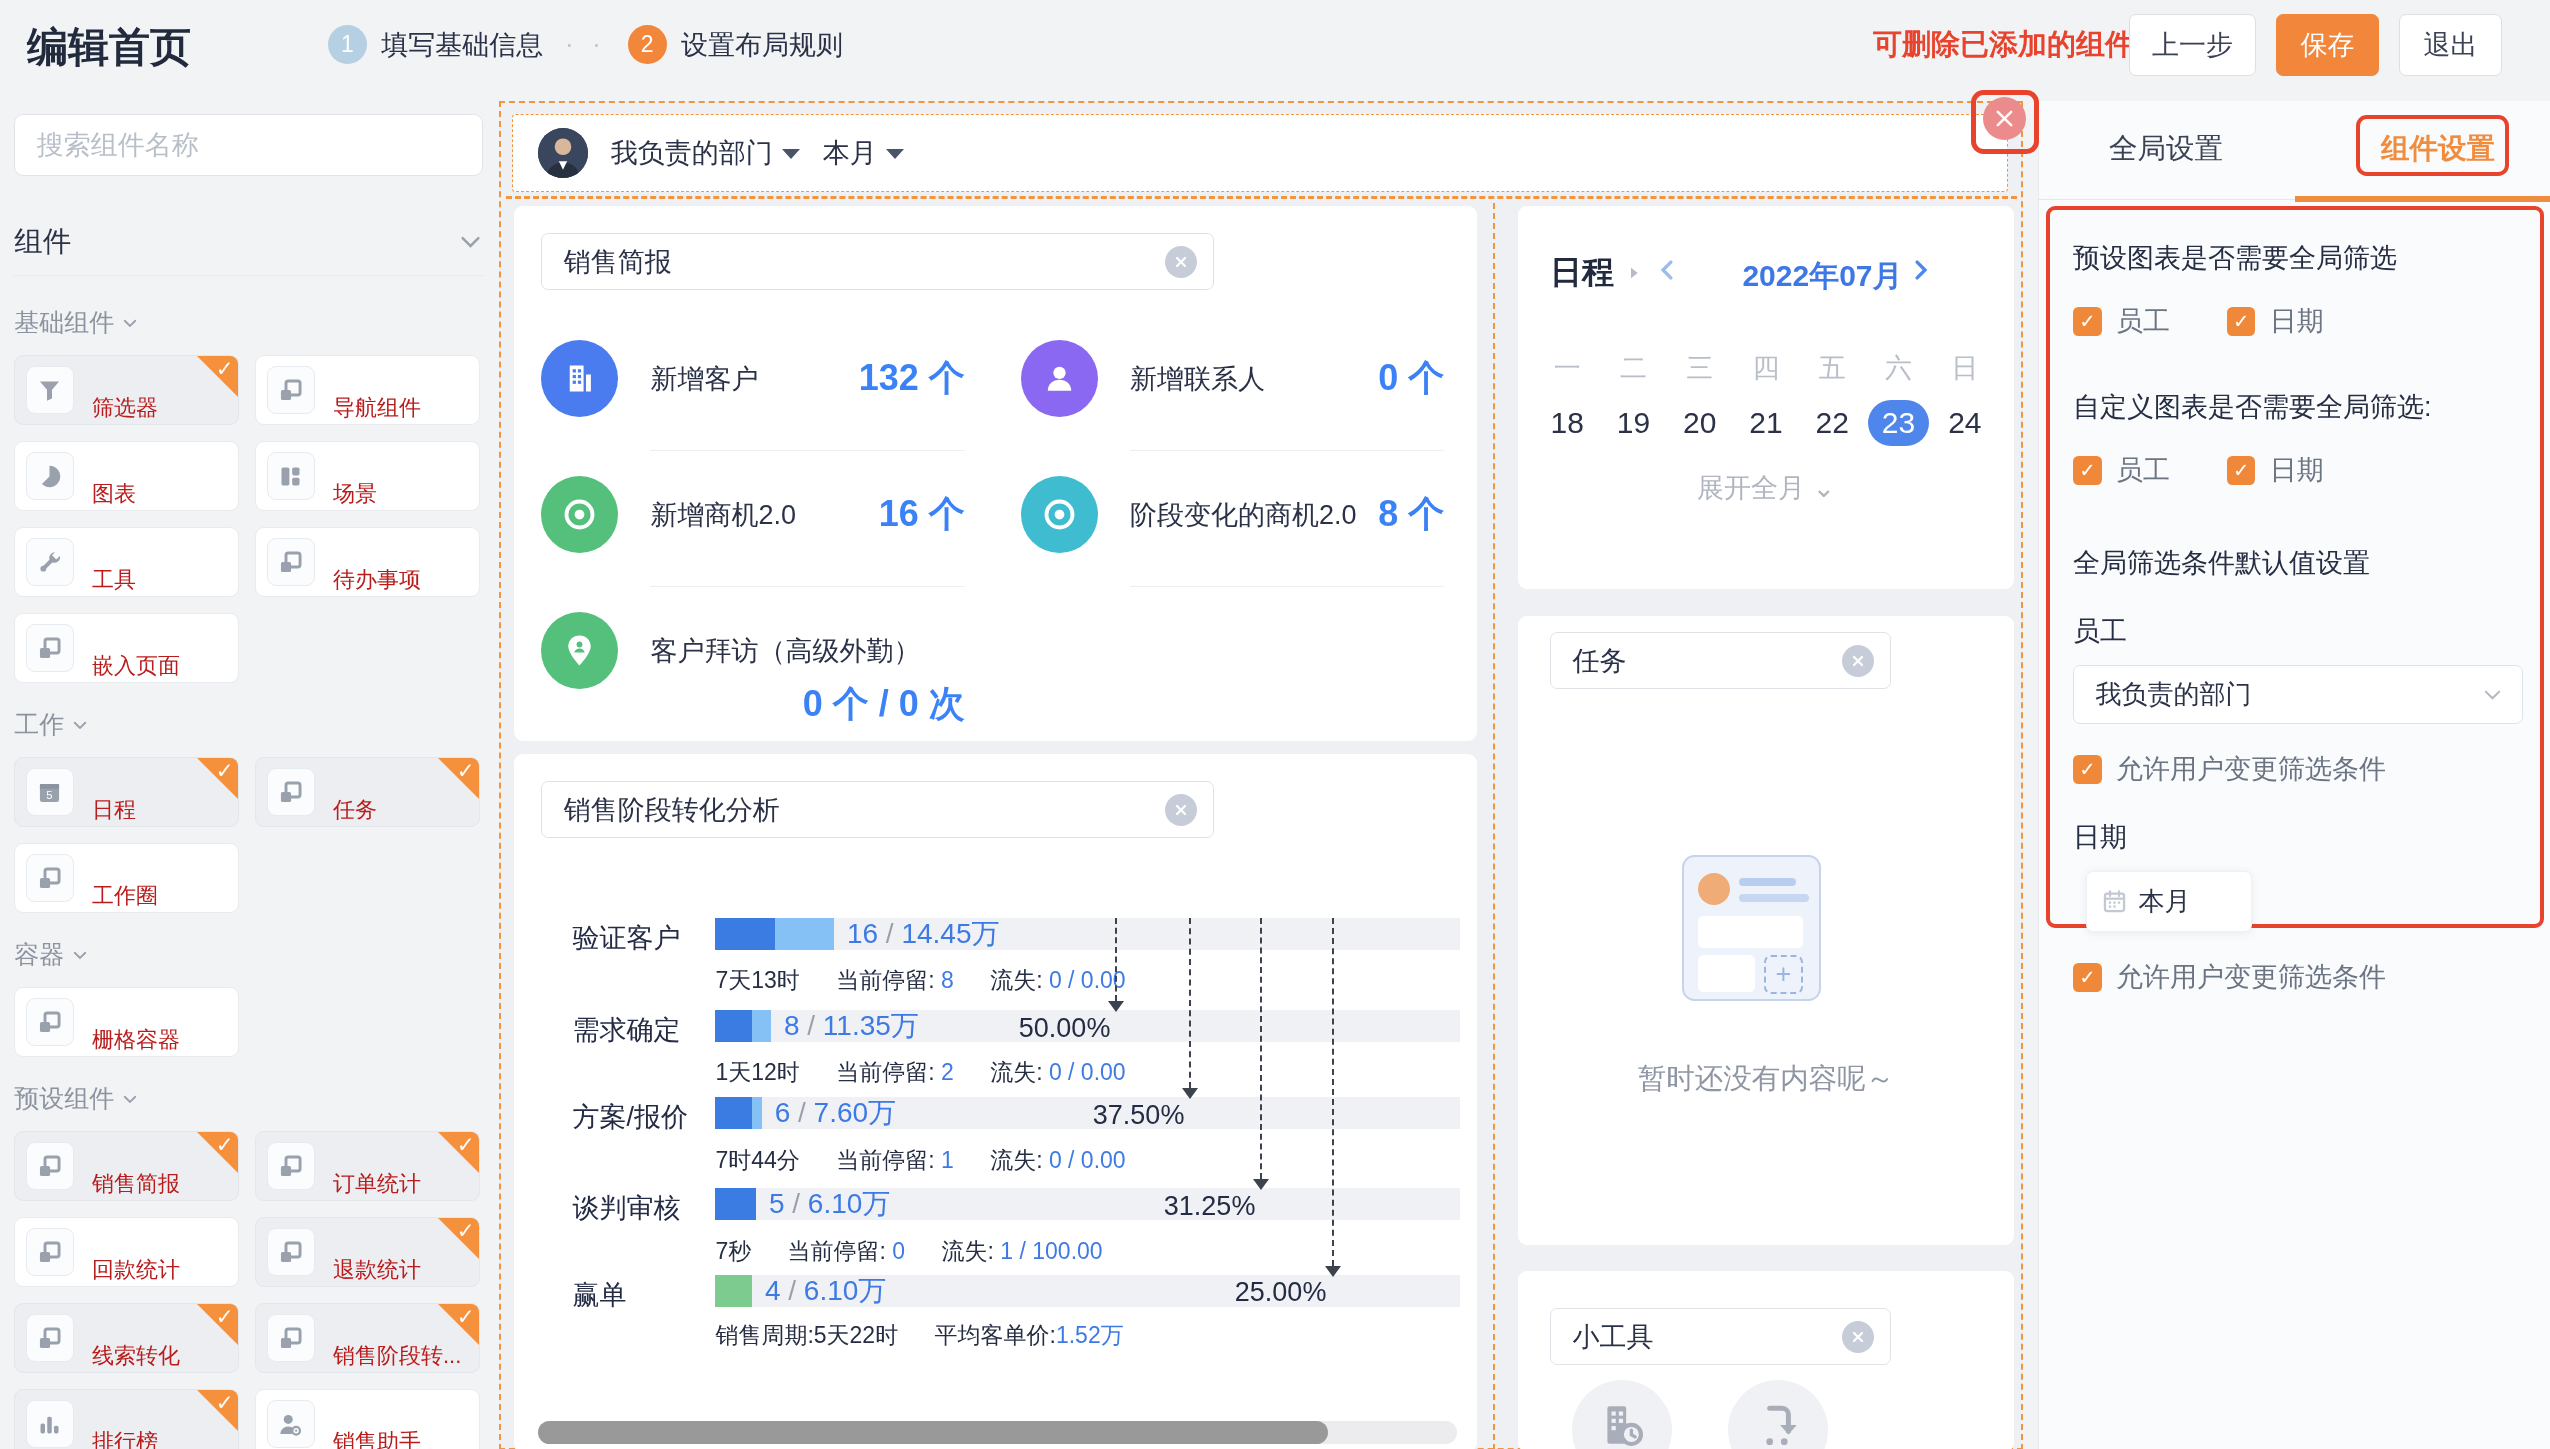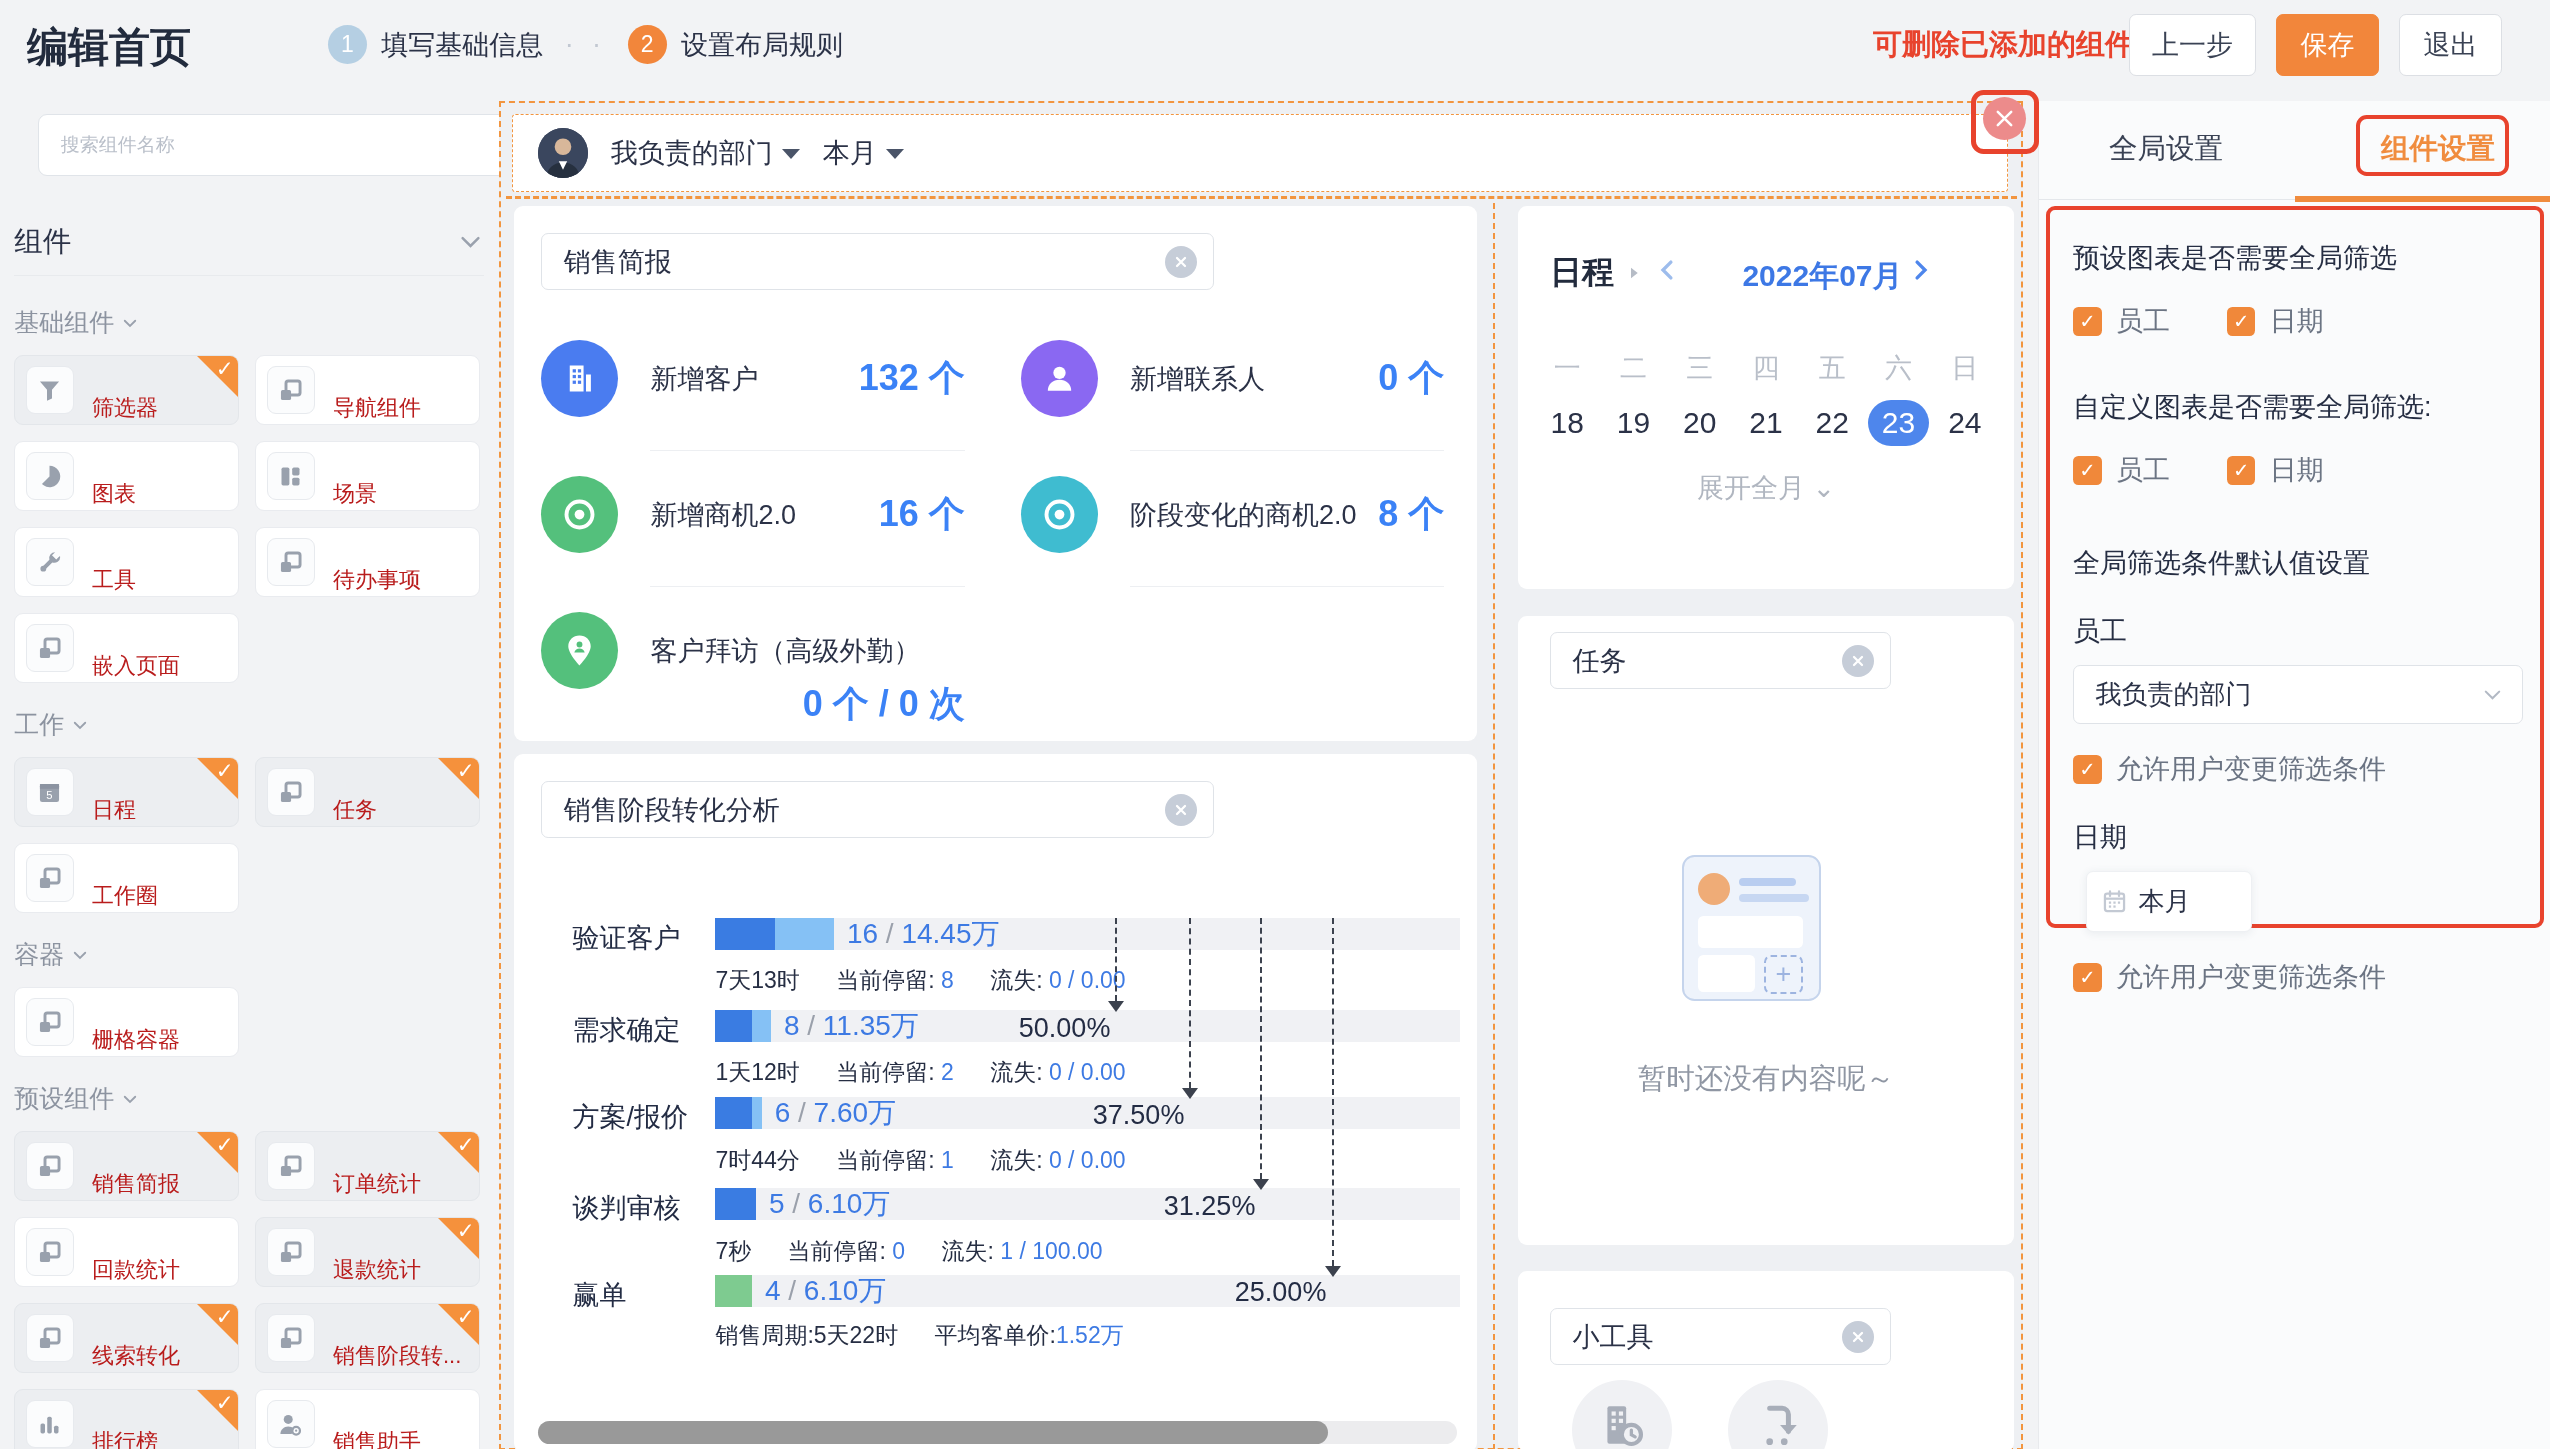--- a/index.html
+++ b/index.html
@@ -27,7 +27,7 @@
   
   #sidebar { position:absolute; left:0; top:89px; width:498px; height:1361px; padding:25px 14.3px 0 14.3px; }
   .search { width:469px; height:62px; background:#fff; border:1.8px solid #e0e4e9; border-radius:9px;
-    font-size:19px; color:#2b3247; padding:0 21.4px; outline:none; margin-bottom:32px;margin-left:24px; }
+    font-size:27px; color:#2b3247; padding:0 21.4px; outline:none; margin-bottom:32px; }
   .search::placeholder { color:#b9bfc9; }
   .panel-head { height:68px; display:flex; align-items:center; justify-content:space-between;
     border-bottom:1.8px solid #e8eaed; margin-bottom:30px; }

